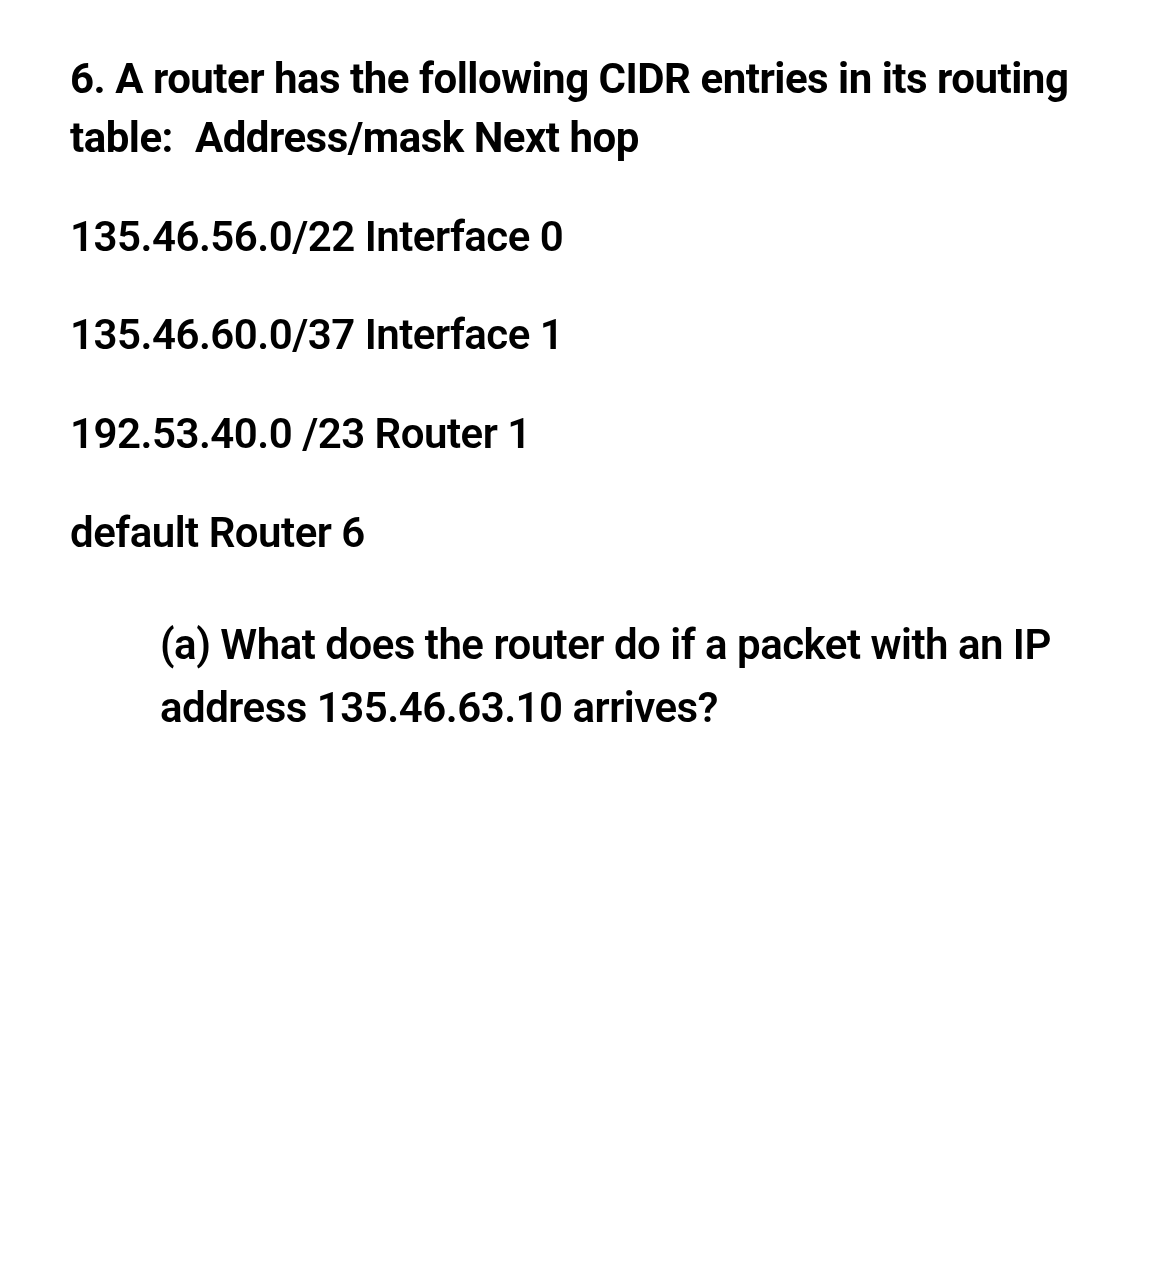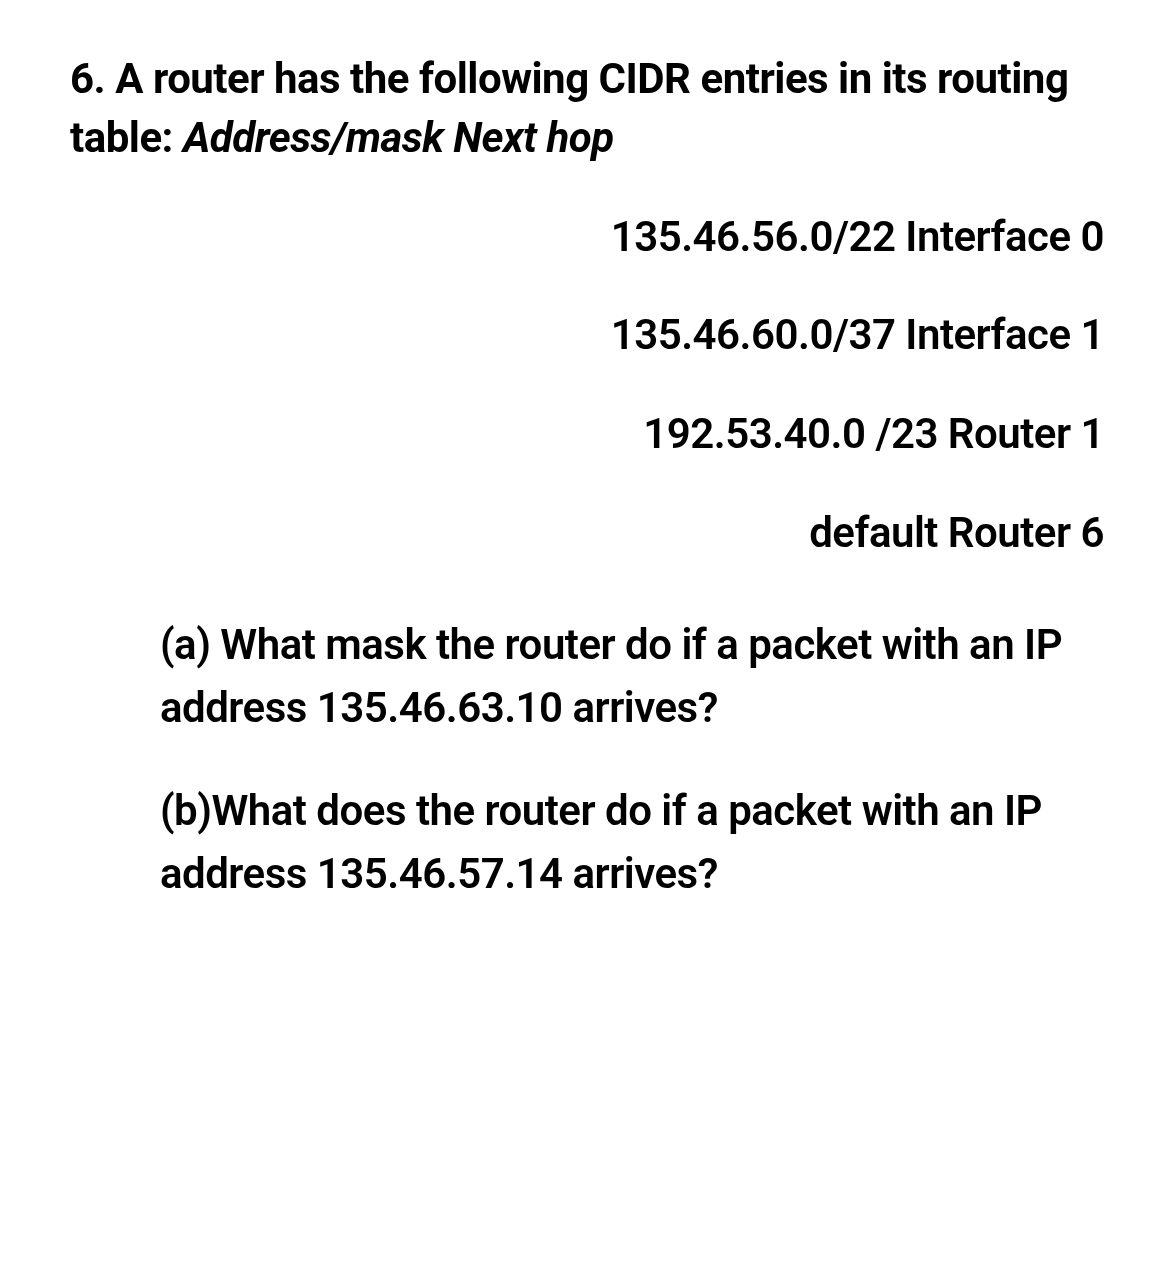--- a/index.html
+++ b/index.html
@@ -22,7 +22,7 @@
       letter-spacing: -0.5px;
     }
     .question-header .italic {
-      font-style: italic;
+      margin-left: 12px;
     }
     .routing-entry {
       font-size: 42px;

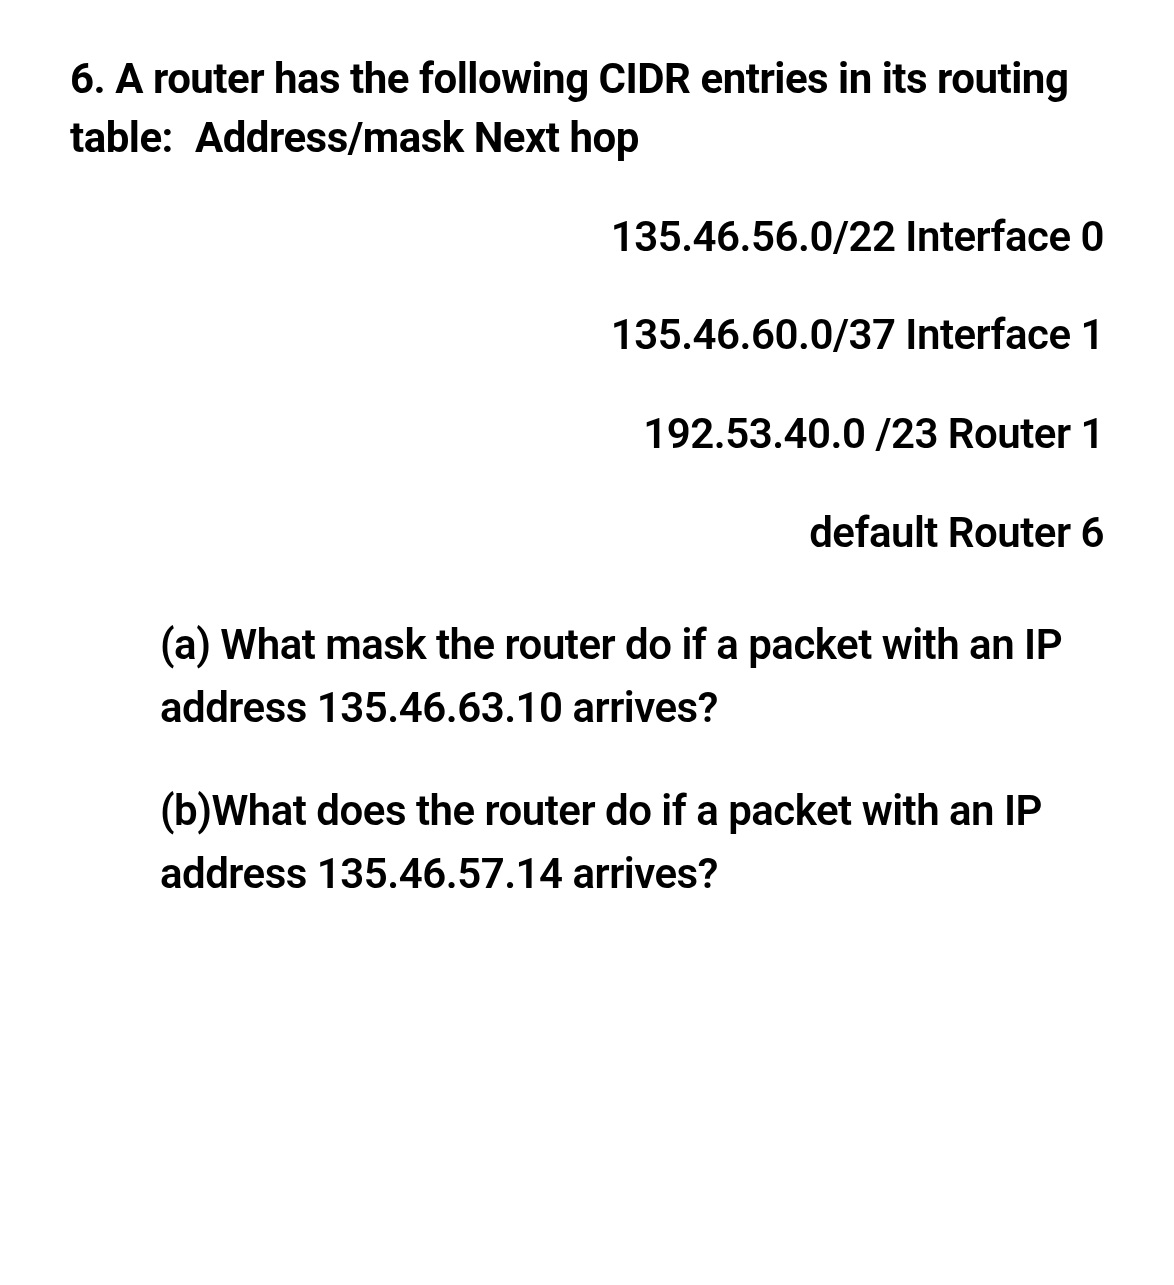--- a/index.html
+++ b/index.html
@@ -30,7 +30,6 @@
       line-height: 1.4;
       margin-bottom: 40px;
       letter-spacing: -0.5px;
-      text-align: right;
     }
     .sub-questions {
       margin-top: 50px;

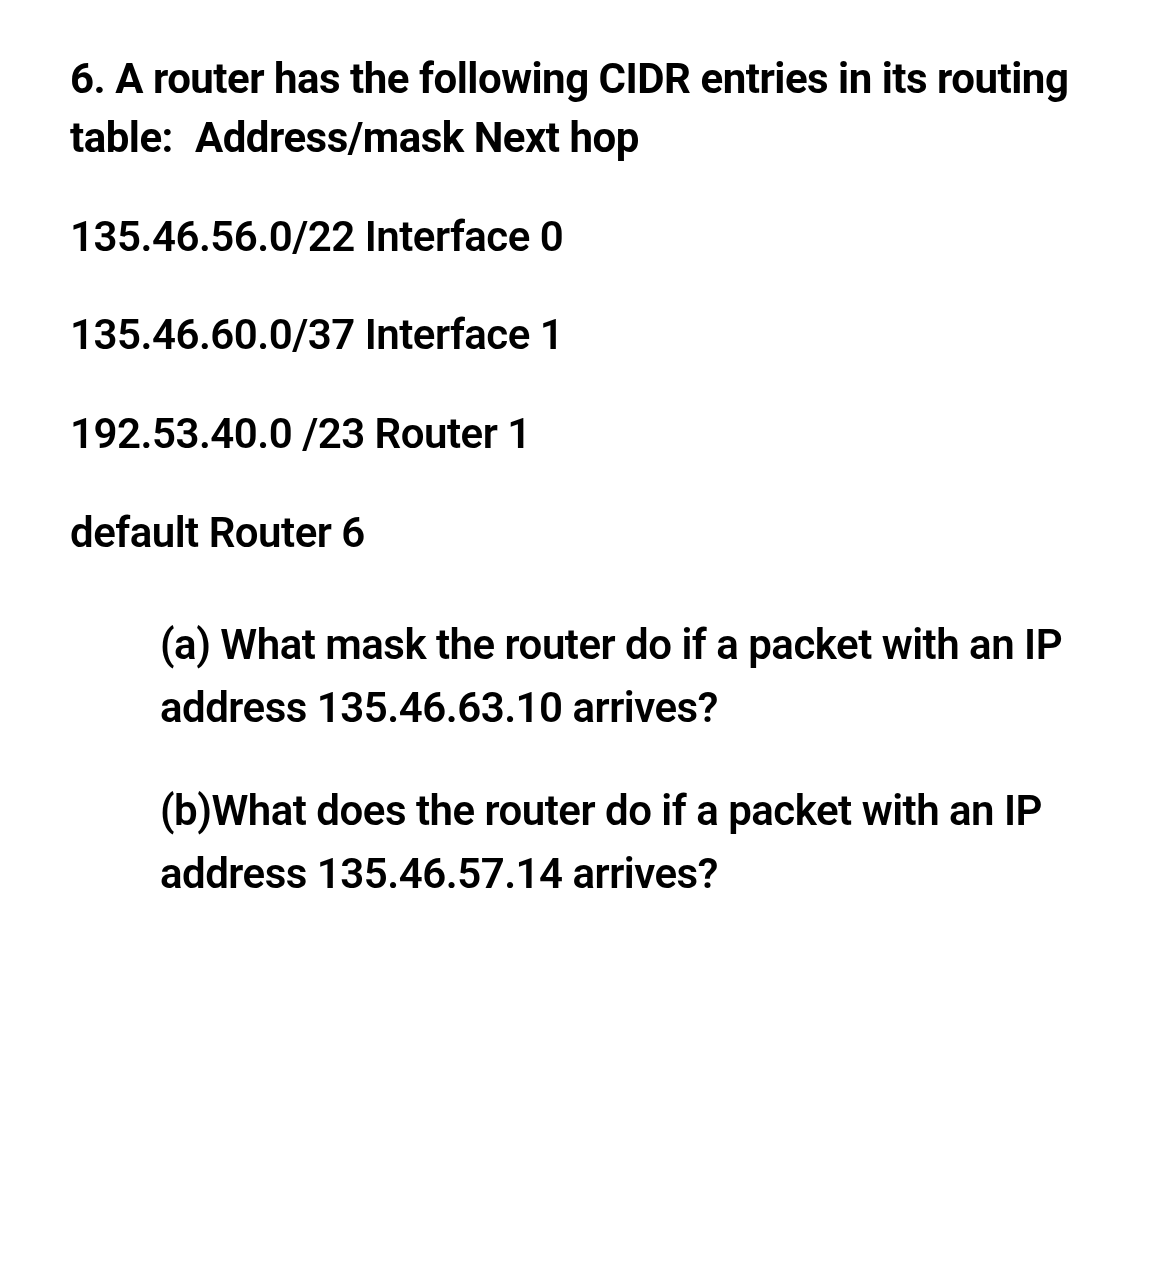--- a/index.html
+++ b/index.html
@@ -58,7 +58,7 @@
 <div class="routing-entry">default Router 6</div>
 
 <div class="sub-questions">
-  <div class="sub-question">(a) What mask the router do if a packet with an IP address 135.46.63.10 arrives?</div>
+  <div class="sub-question">(a) What does the router do if a packet with an IP address 135.46.63.10 arrives?</div>
   <div class="sub-question">(b)What does the router do if a packet with an IP address 135.46.57.14 arrives?</div>
 </div>
 

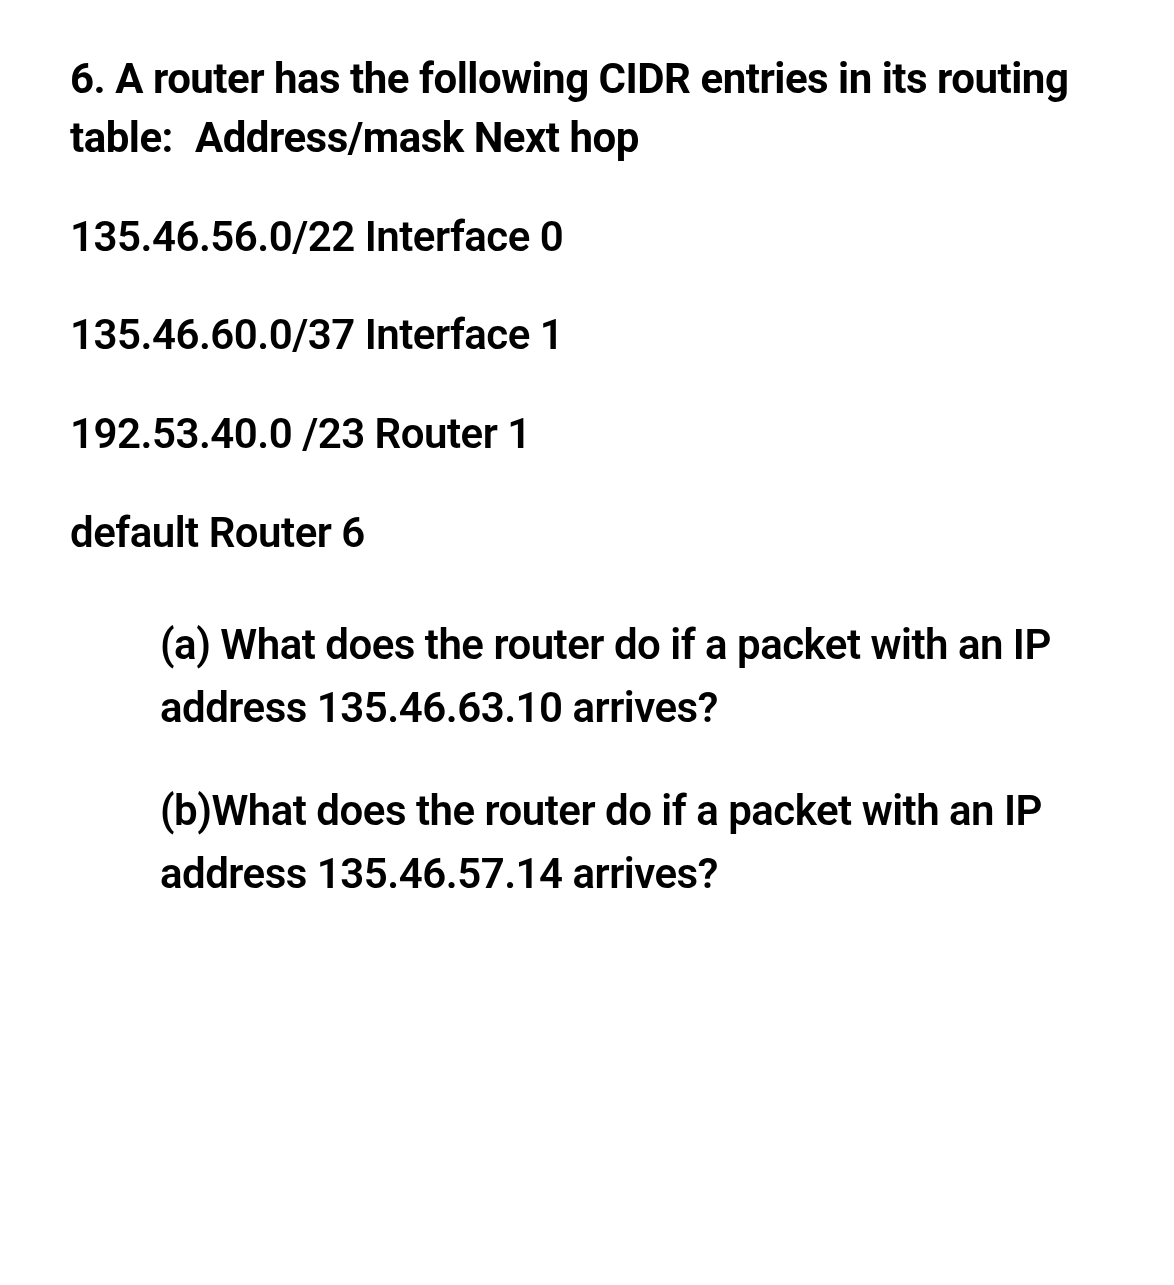--- a/index.html
+++ b/index.html
@@ -59,7 +59,6 @@
 
 <div class="sub-questions">
   <div class="sub-question">(a) What does the router do if a packet with an IP address 135.46.63.10 arrives?</div>
-  <div class="sub-question">(b)What does the router do if a packet with an IP address 135.46.57.14 arrives?</div>
 </div>
 
 </body></html>

